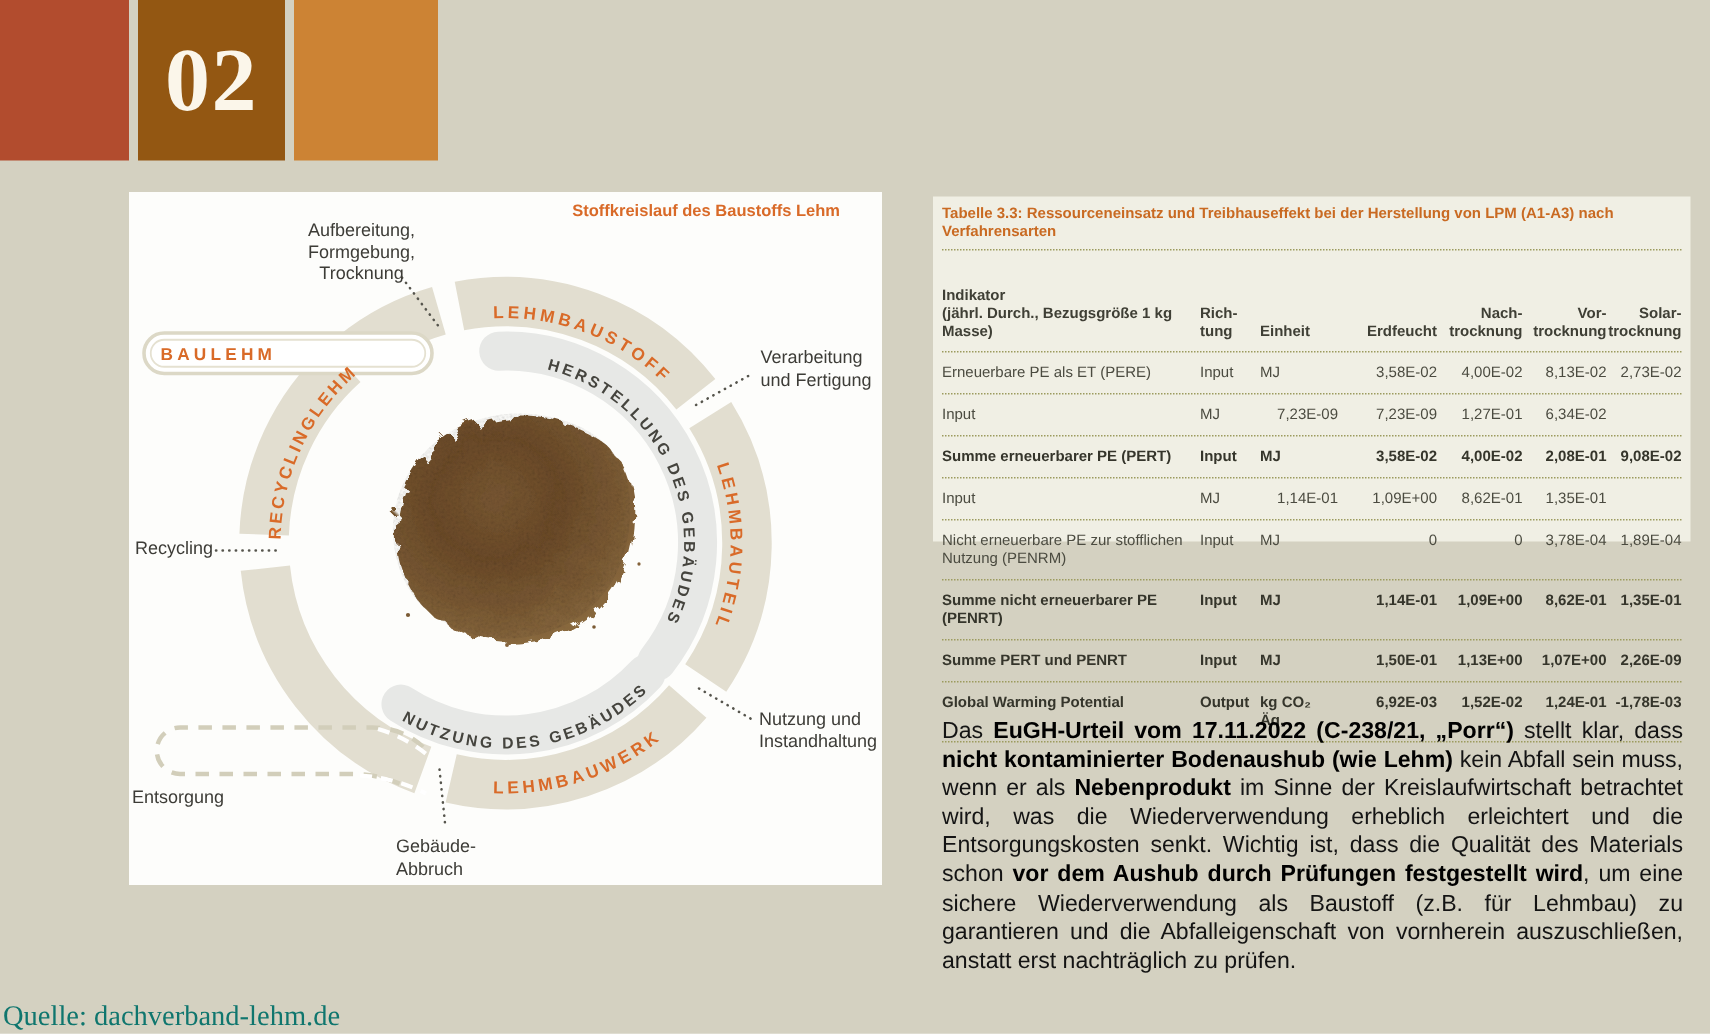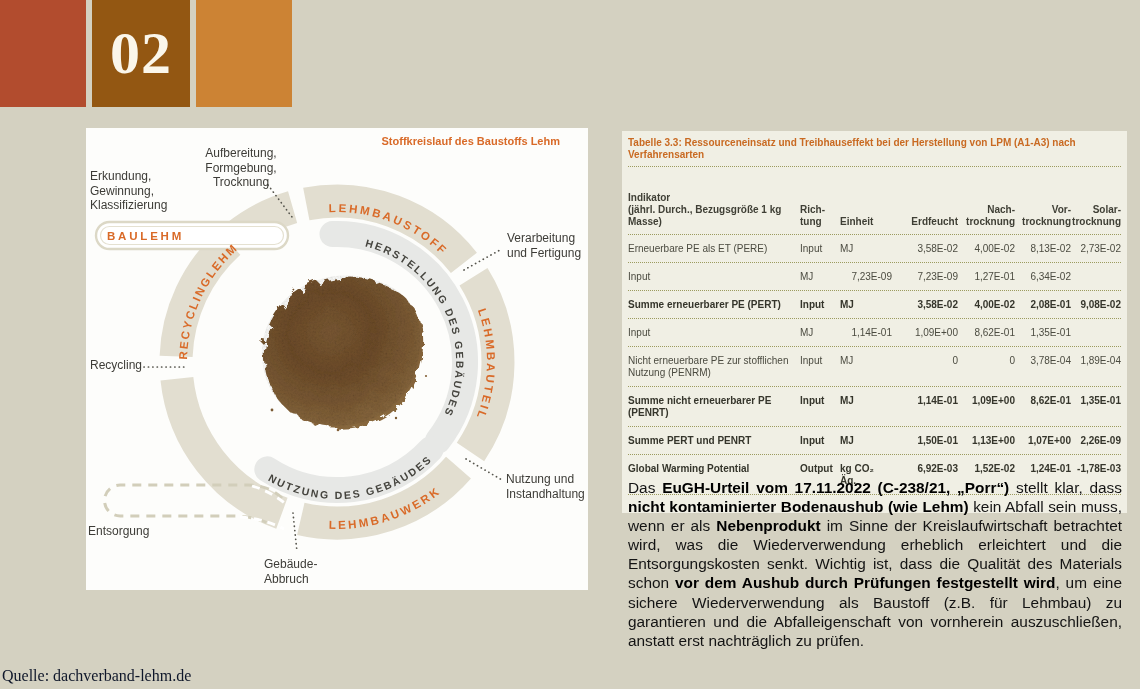--- a/index.html
+++ b/index.html
@@ -42,7 +42,7 @@
   .banner-text { fill:var(--accent); font-weight:bold; font-size:11.5px; letter-spacing:2.8px; }
   
   .table-panel {
-    position:absolute; left:622px; top:131px; width:505px; height:382px;
+    position:absolute; left:622px; top:131px; width:505px; height:230px;
     background:#f0efe4; box-sizing:border-box; padding:0 6px;
   }
   .table-title {

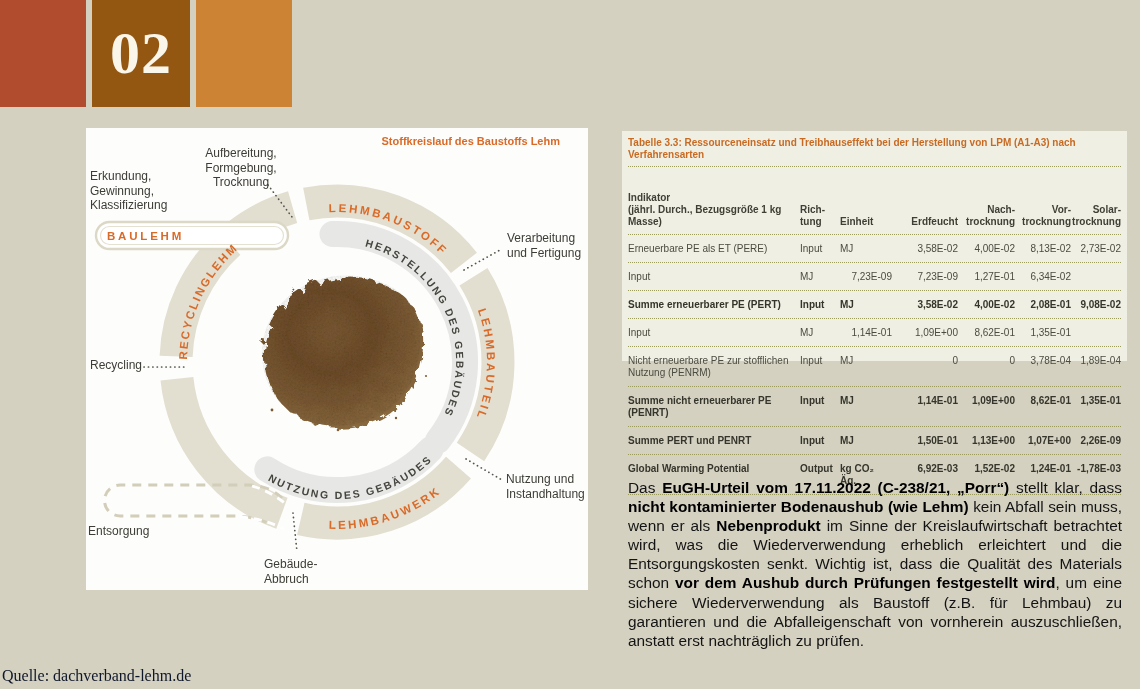--- a/index.html
+++ b/index.html
@@ -155,9 +155,6 @@
   </svg>
 
   <div class="diagram-title">Stoffkreislauf des Baustoffs Lehm</div>
-  <div class="stage-label lbl-erkundung">Erkundung,
-Gewinnung,
-Klassifizierung</div>
   <div class="stage-label lbl-aufbereitung">Aufbereitung,
 Formgebung,
 Trocknung</div>

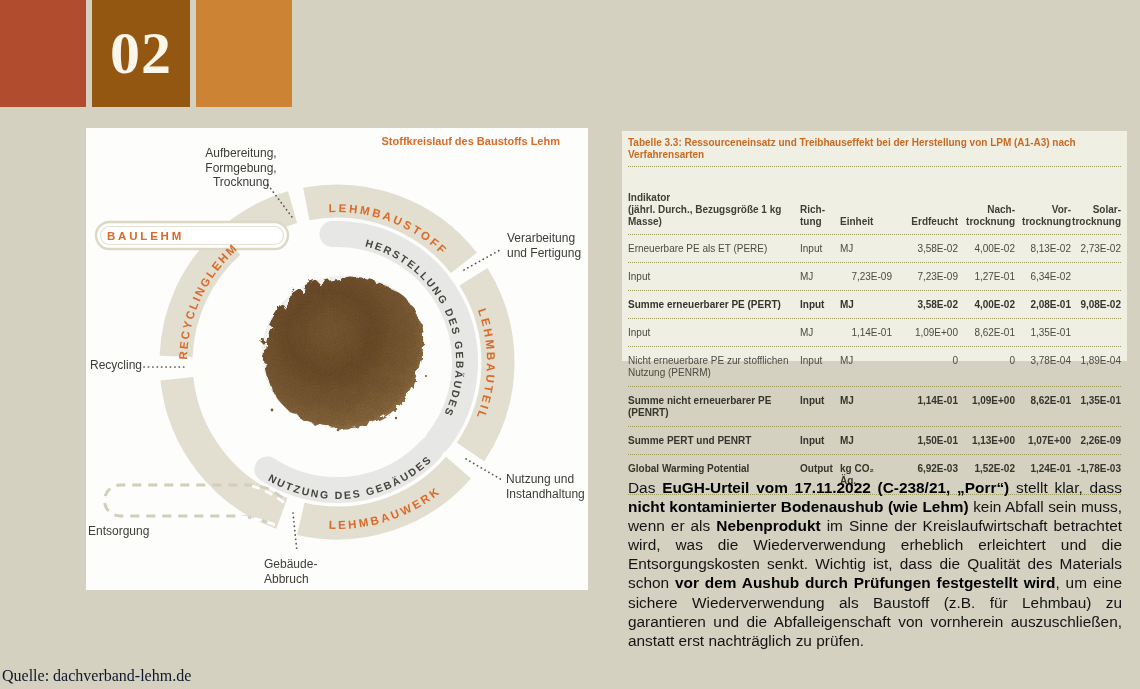--- a/index.html
+++ b/index.html
@@ -72,7 +72,7 @@
   .para .b { font-weight:bold; color:#000; }
   .source-note {
     position:absolute; left:2px; top:667px; font-family:"Liberation Serif",serif;
-    font-size:16px; color:#0f172a;
+    font-size:19px; color:#0f766e;
   }
 </style>
 </head>

